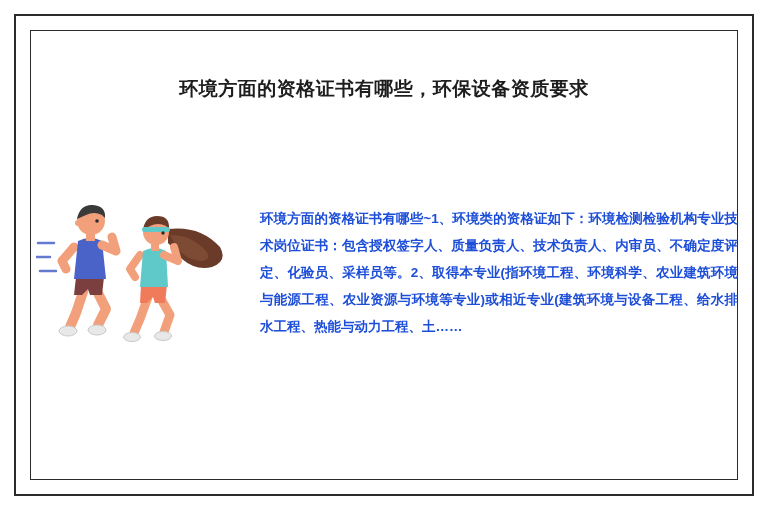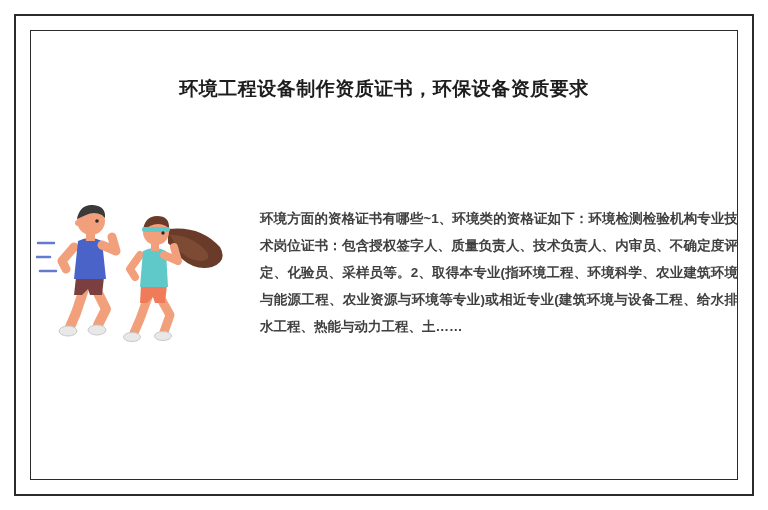--- a/index.html
+++ b/index.html
@@ -78,7 +78,7 @@
   <div class="frame-outer"></div>
   <div class="frame-inner"></div>
 
-  <div class="title">环境工程设备制作资质证书，环保设备资质要求</div>
+  <div class="title">环境方面的资格证书有哪些，环保设备资质要求</div>
 
   <div class="illustration">
     <svg width="200" height="175" viewBox="0 0 200 175" xmlns="http://www.w3.org/2000/svg">

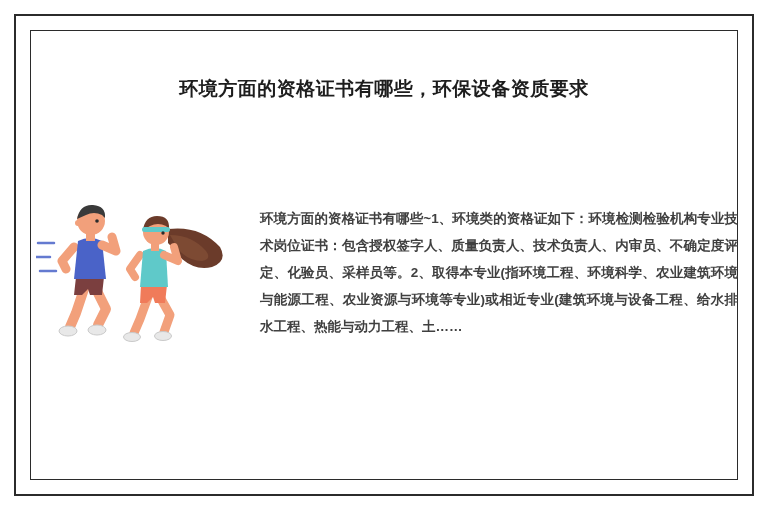--- a/index.html
+++ b/index.html
@@ -57,7 +57,7 @@
     font-size: 13.5px;
     font-weight: bold;
     line-height: 27px;
-    color: #404040;
+    color: #1d4ed8;
     text-align: justify;
     text-justify: inter-ideograph;
   }

